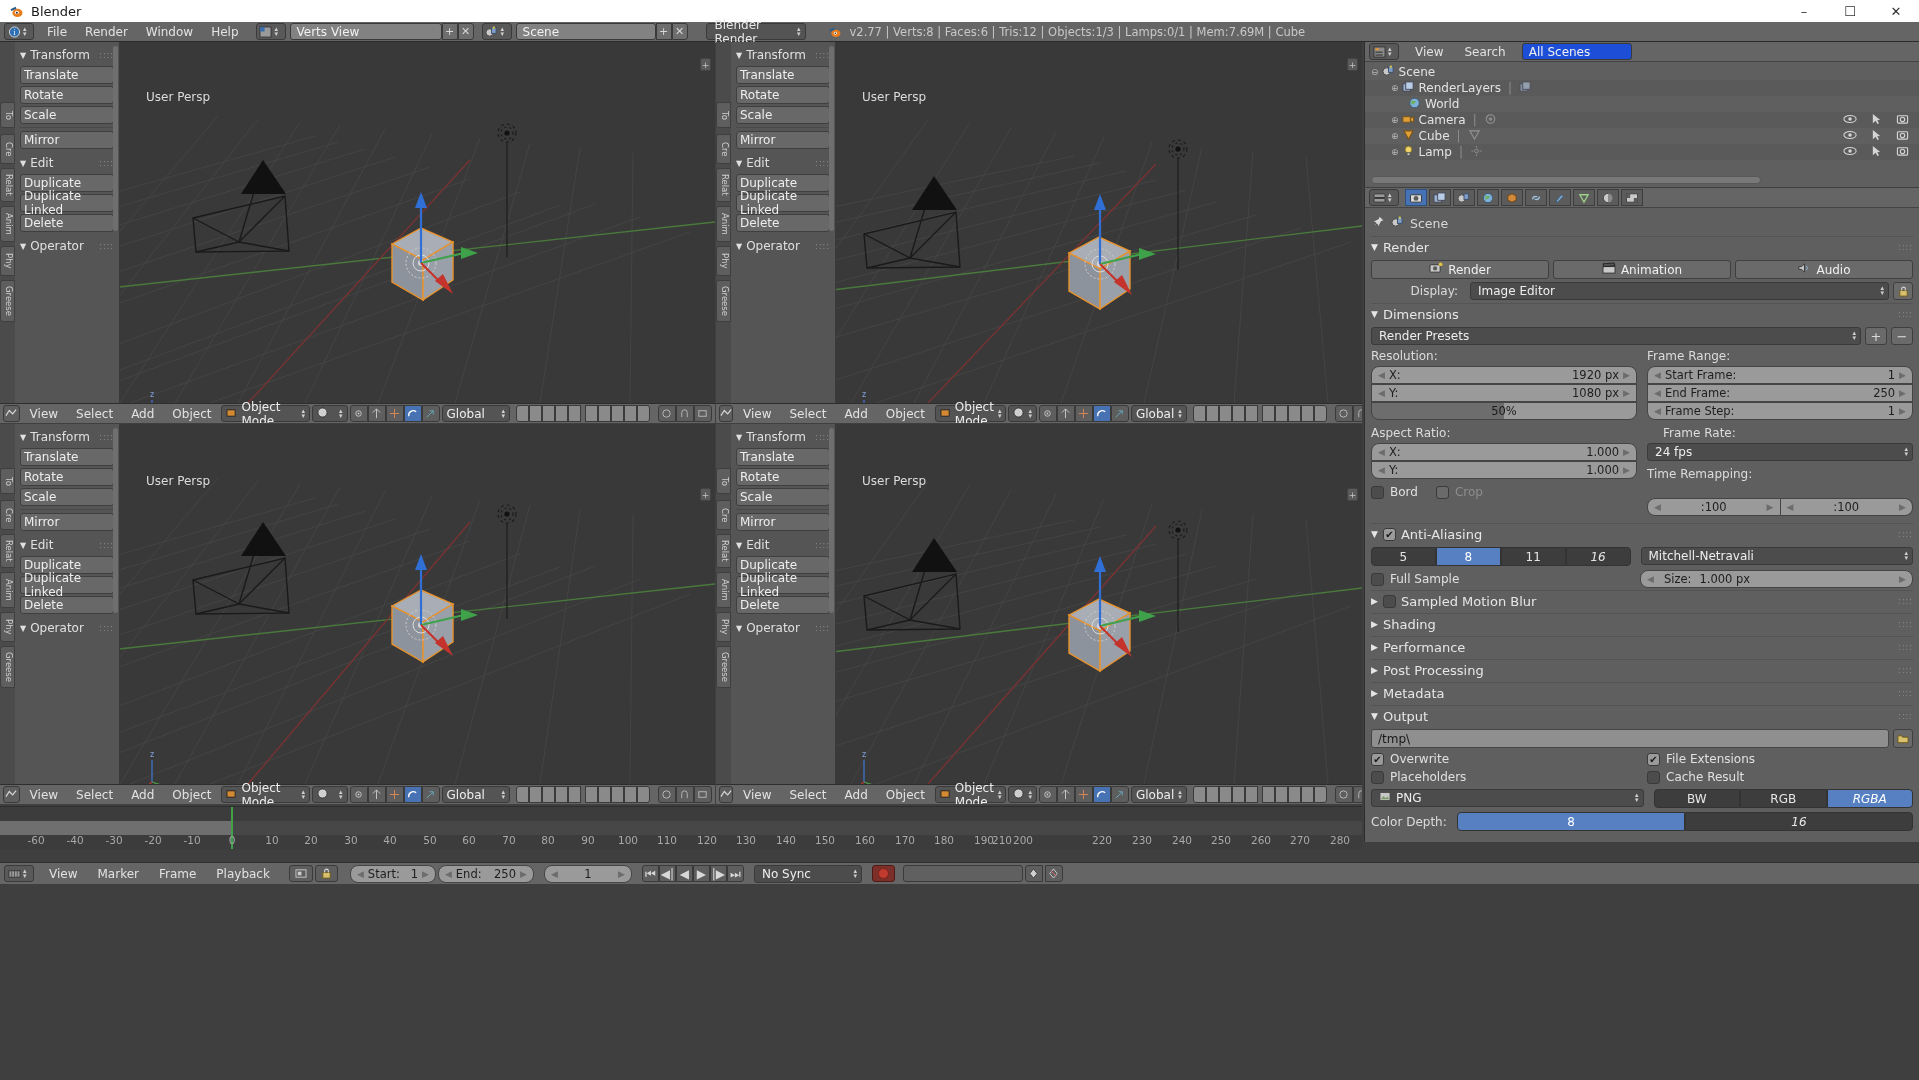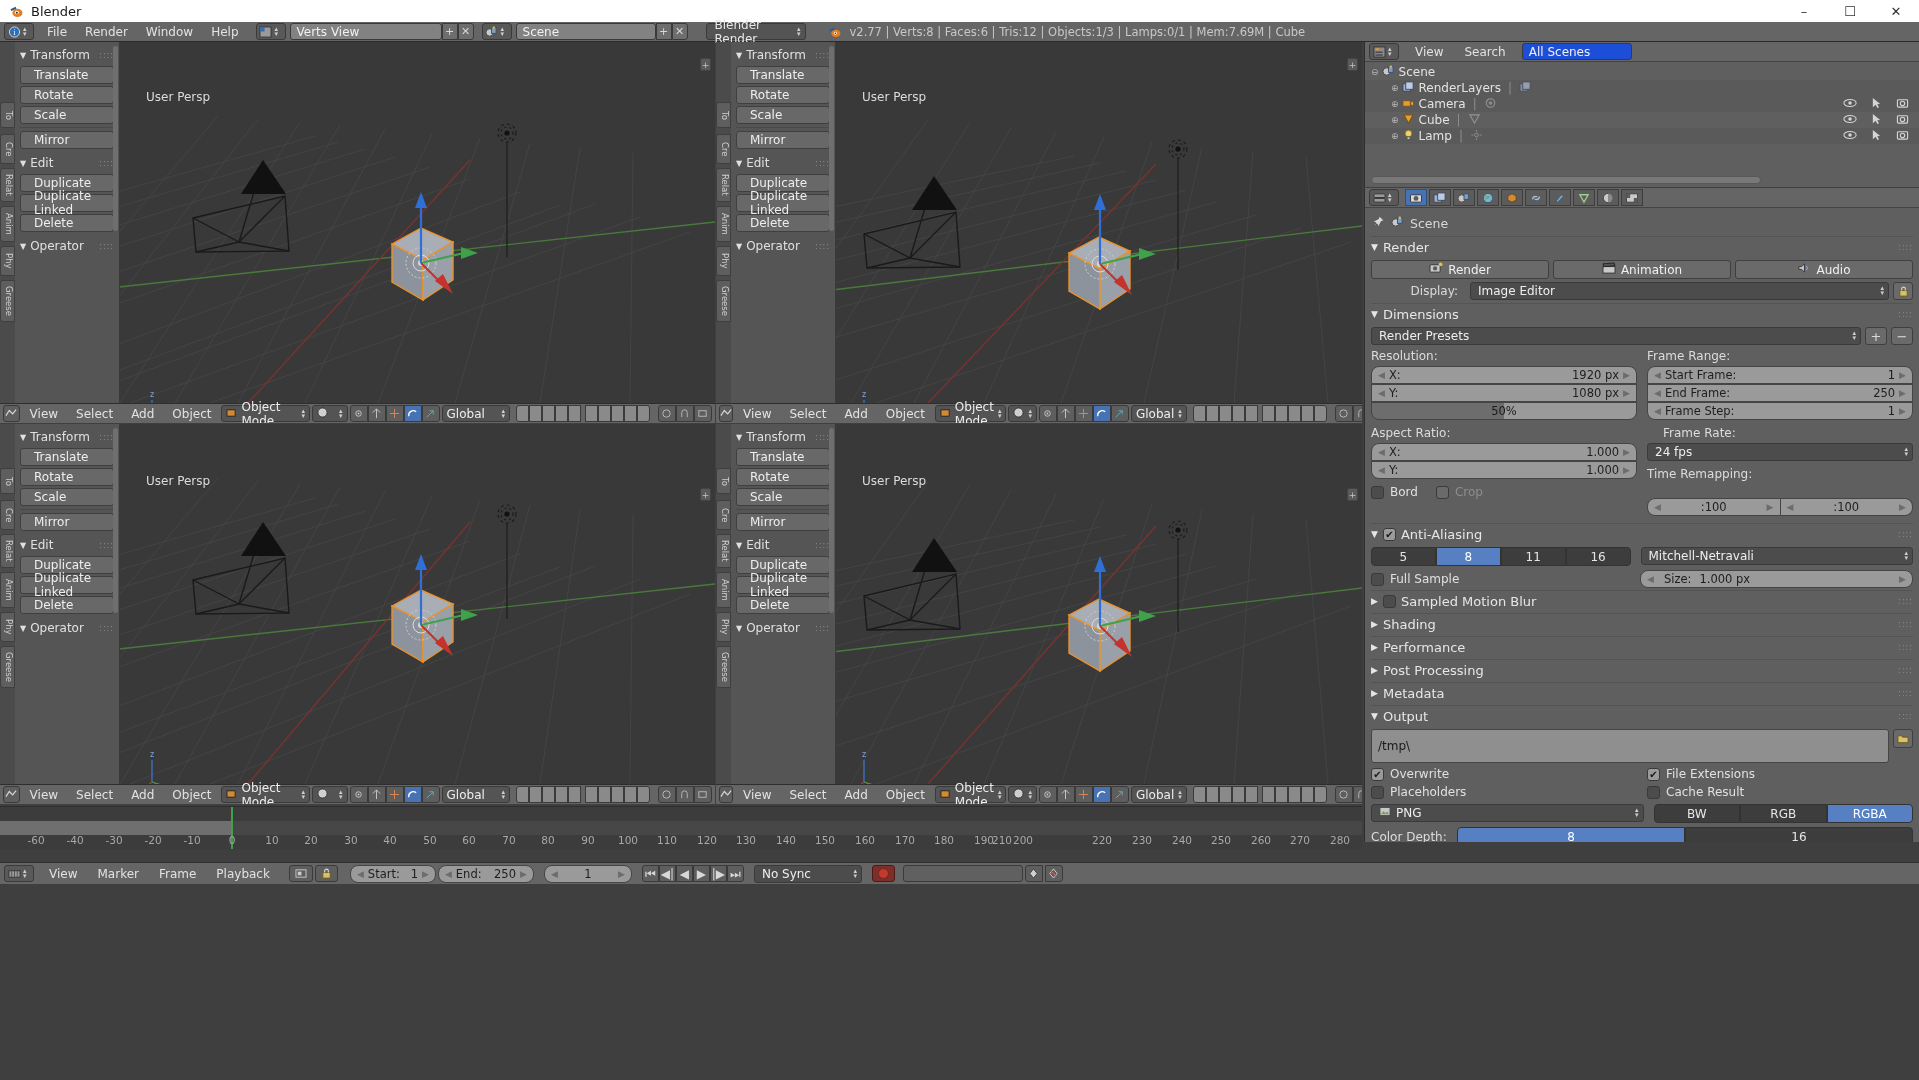--- a/index.html
+++ b/index.html
@@ -97,7 +97,7 @@
   .dots { margin-left: auto; color: #8d8d8d; font-size: 8px; letter-spacing: 1px;}
   .tbtn {
     height: 18px; background: #686868; border: 1px solid #3f3f3f; border-radius: 3px;
-    display: flex; align-items: center; padding-left: 13px; font-size: 12px; color: #eeeeee;
+    display: flex; align-items: center; padding-left: 3px; font-size: 12px; color: #eeeeee;
     margin: 2px 0;
   }
   .ts-divider { border-top: 1px solid #4a4a4a; margin: 3px 0; }

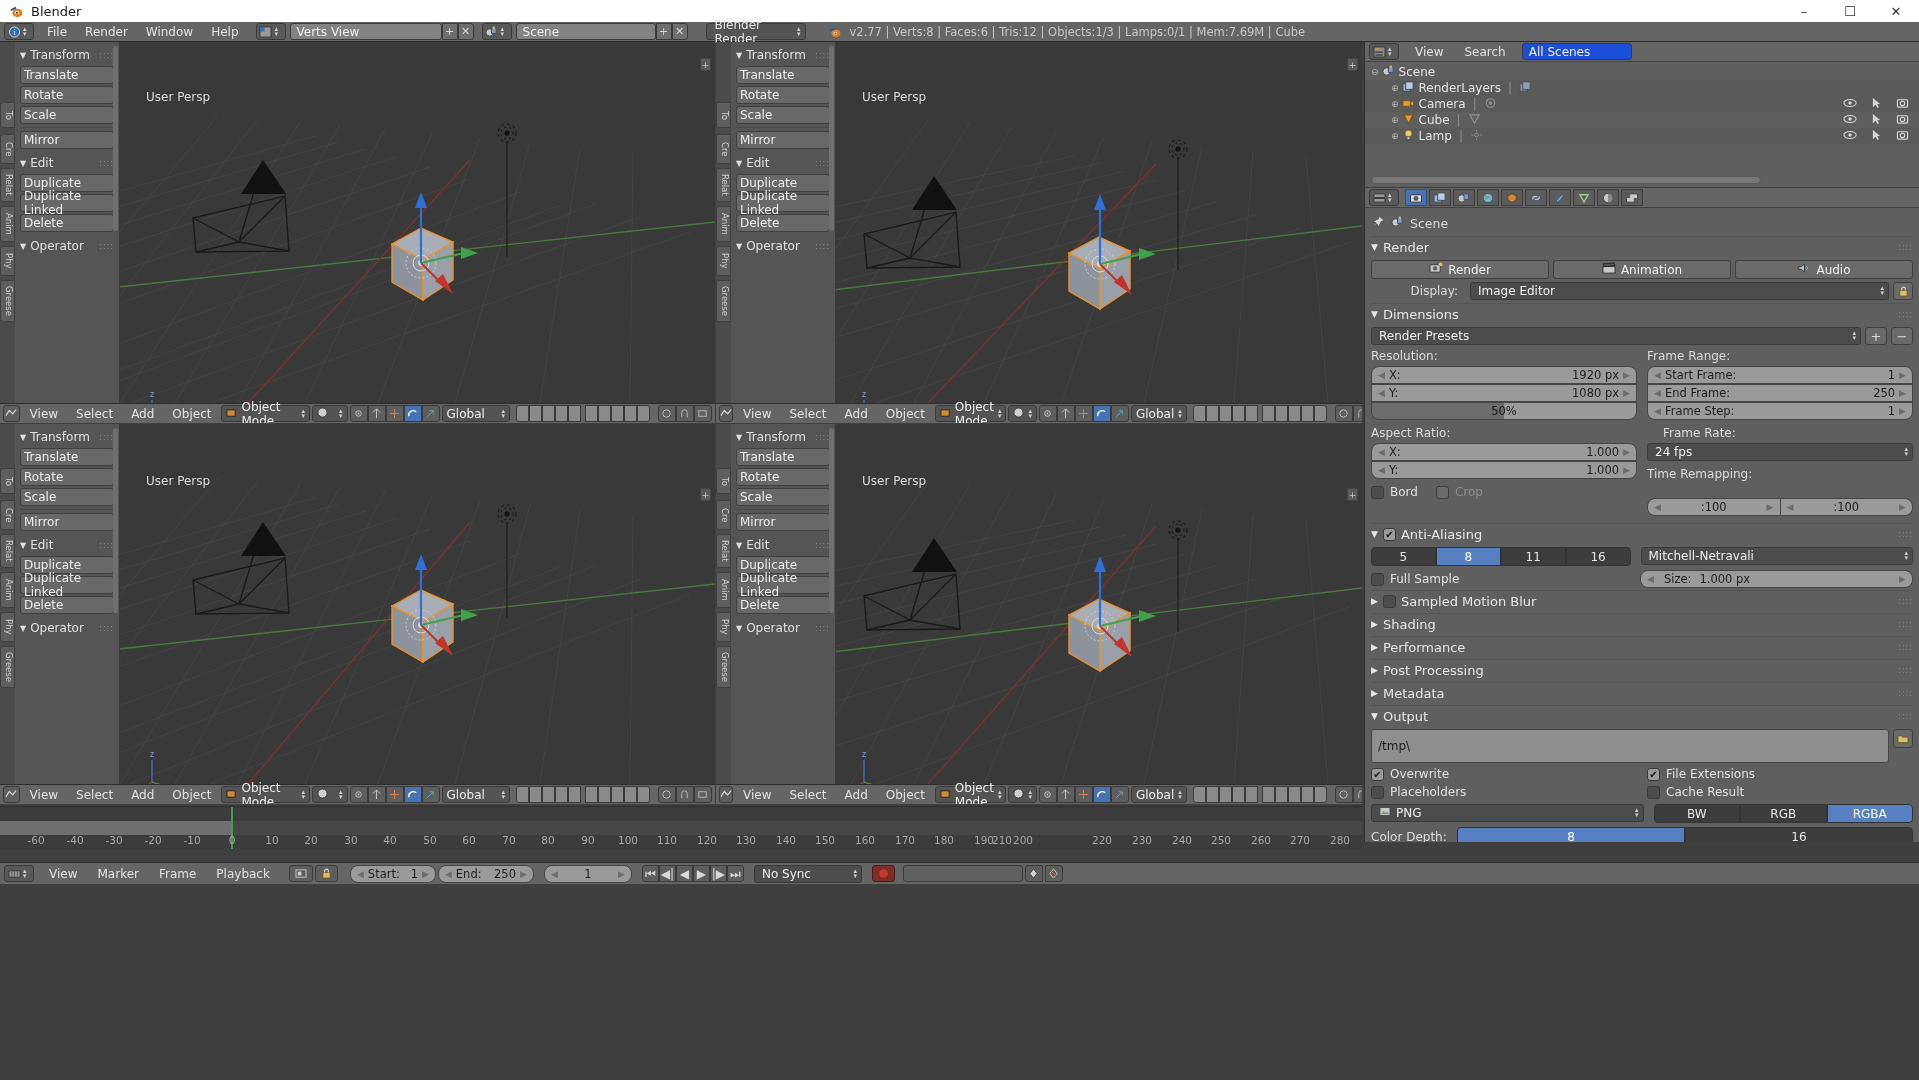--- a/index.html
+++ b/index.html
@@ -1174,6 +1174,15 @@
               <rect x="4" y="1" width="8" height="8" fill="#b9cde6" stroke="#445"></rect>
             </svg>
         </span>
+      </div>
+      <div class="ol-row" style="padding-left:43px">
+        <span style="margin-right:4px">
+          <svg width="13" height="12" viewBox="0 0 14 13">
+              <circle cx="7" cy="6.5" r="5.2" fill="#7fb2d8" stroke="#3a5a72"></circle>
+              <path d="M3 5 Q6 3 9 5 Q7 8 4 8 Z" fill="#6fae63"></path>
+            </svg>
+        </span>
+        <span>World</span>
       </div>
       <div class="ol-row alt" style="padding-left:26px">
         <span style="color:#b6b6b6;font-size:9px;margin-right:3px">⊕</span>

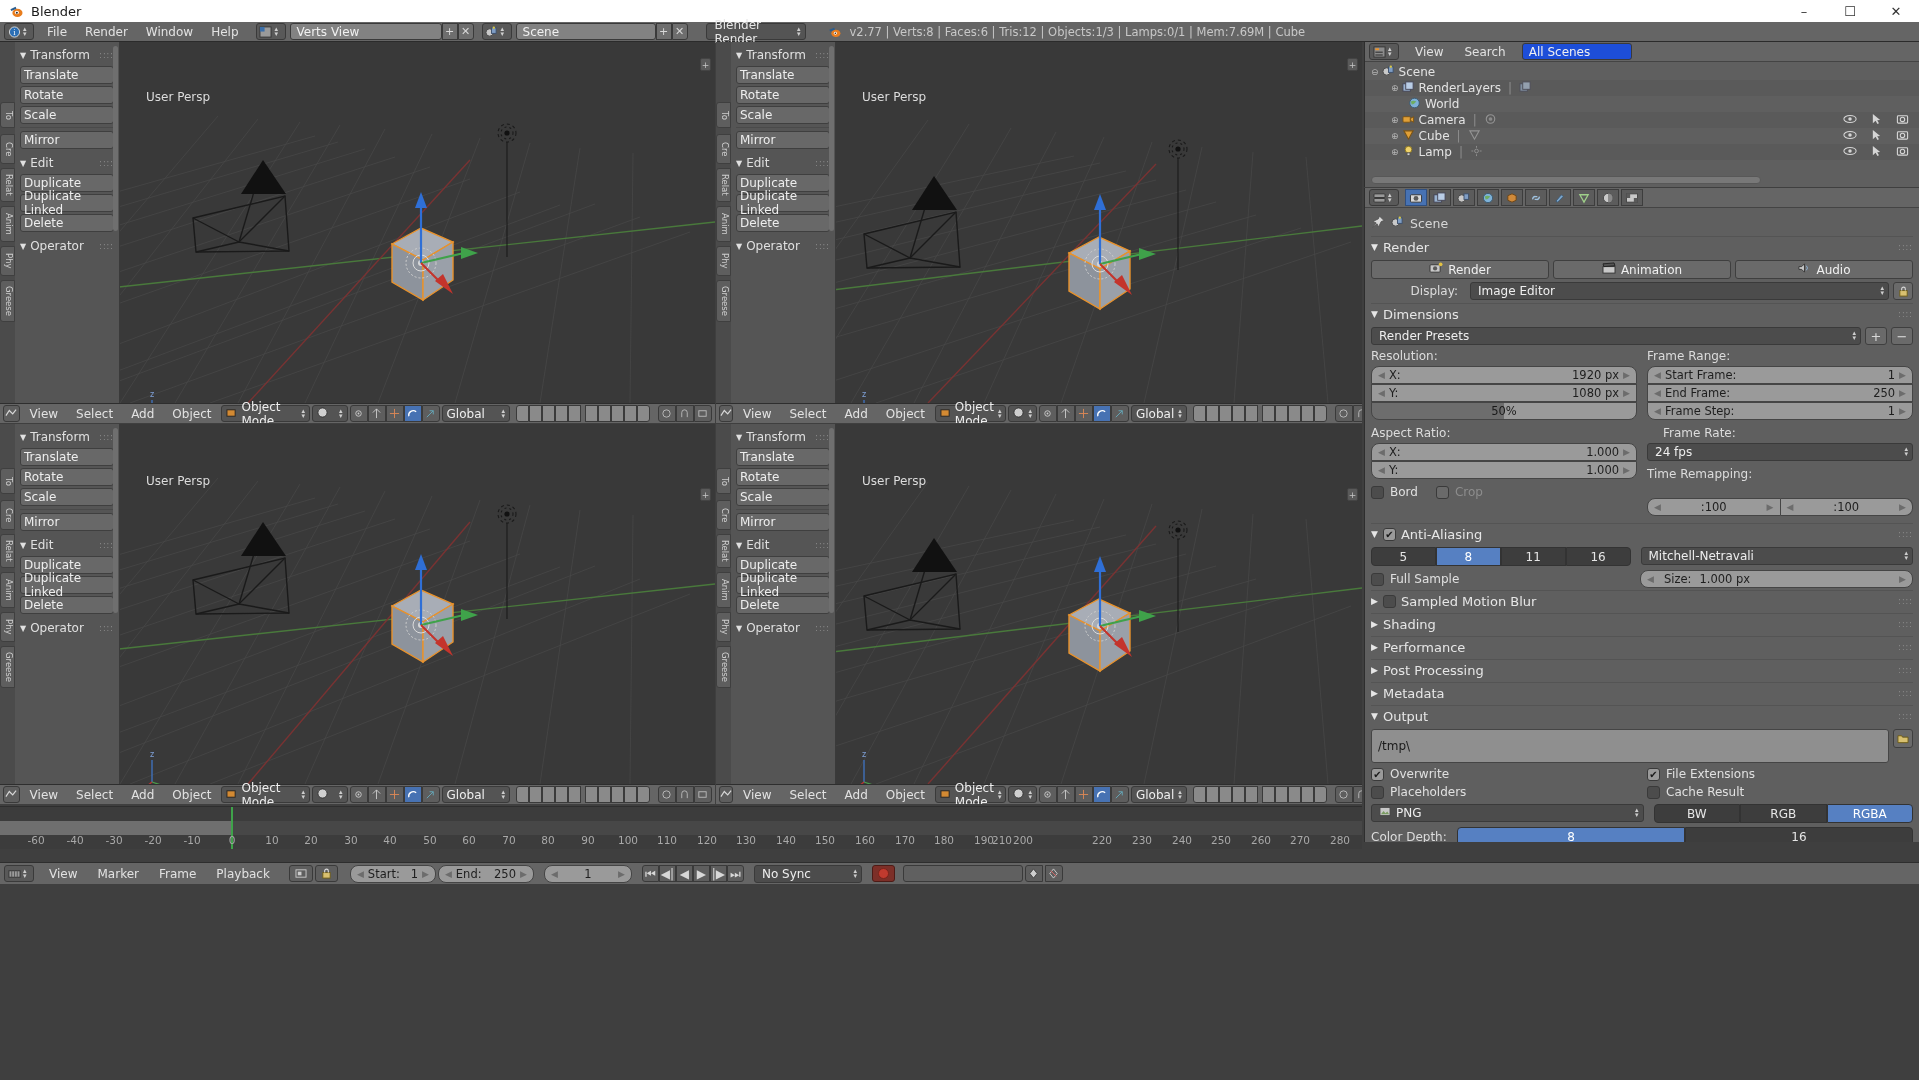--- a/index.html
+++ b/index.html
@@ -188,7 +188,7 @@
     display: flex; align-items: center; justify-content: center; font-size: 12px; color: #e6e6e6;
   }
   .seg > div:first-child { border-radius: 4px 0 0 4px; }
-  .seg > div:last-child  { border-radius: 0 4px 4px 0; }
+  .seg > div:last-child  { border-radius: 0 4px 4px 0; font-style: italic; }
   .seg > div.sel { background: #5680c2; color: #fff; }
   .textfield {
     height: 34px; background: #8f8f8f; border: 1px solid #454545; border-radius: 3px;

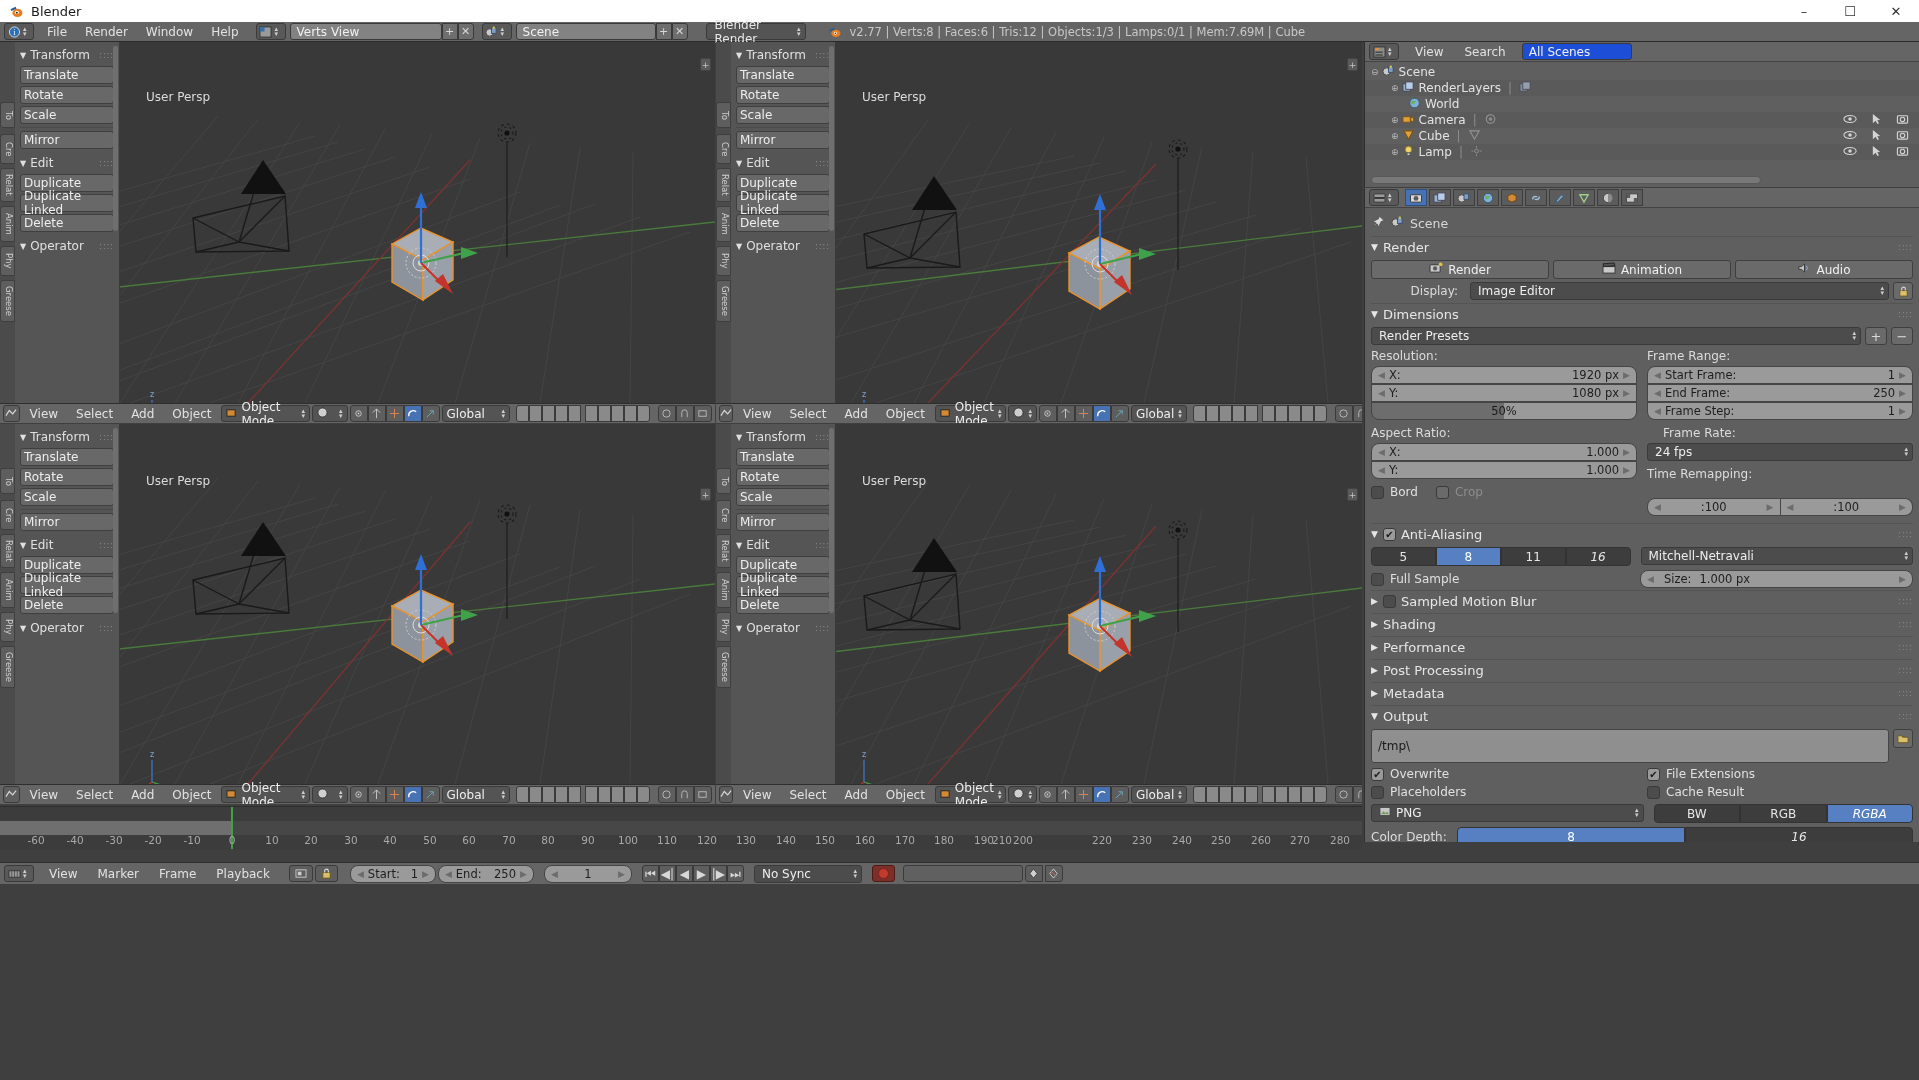--- a/index.html
+++ b/index.html
@@ -191,7 +191,7 @@
   .seg > div:last-child  { border-radius: 0 4px 4px 0; font-style: italic; }
   .seg > div.sel { background: #5680c2; color: #fff; }
   .textfield {
-    height: 34px; background: #8f8f8f; border: 1px solid #454545; border-radius: 3px;
+    height: 19px; background: #8f8f8f; border: 1px solid #454545; border-radius: 3px;
     display: flex; align-items: center; padding: 0 6px; font-size: 12px; color: #1a1a1a;
   }
   .slider {

